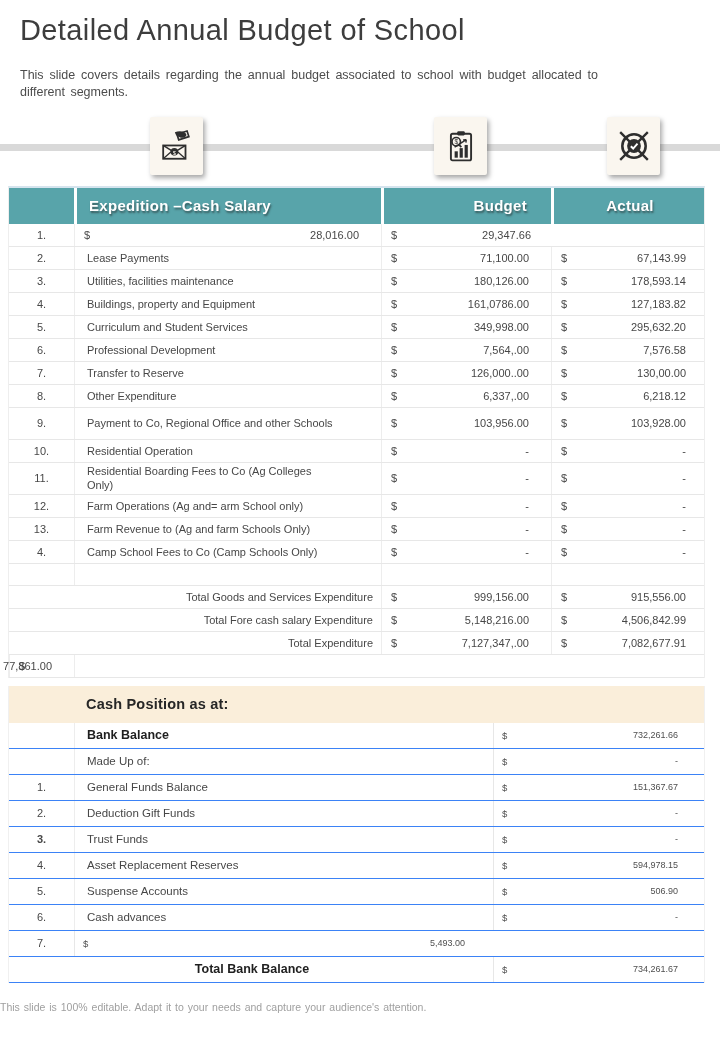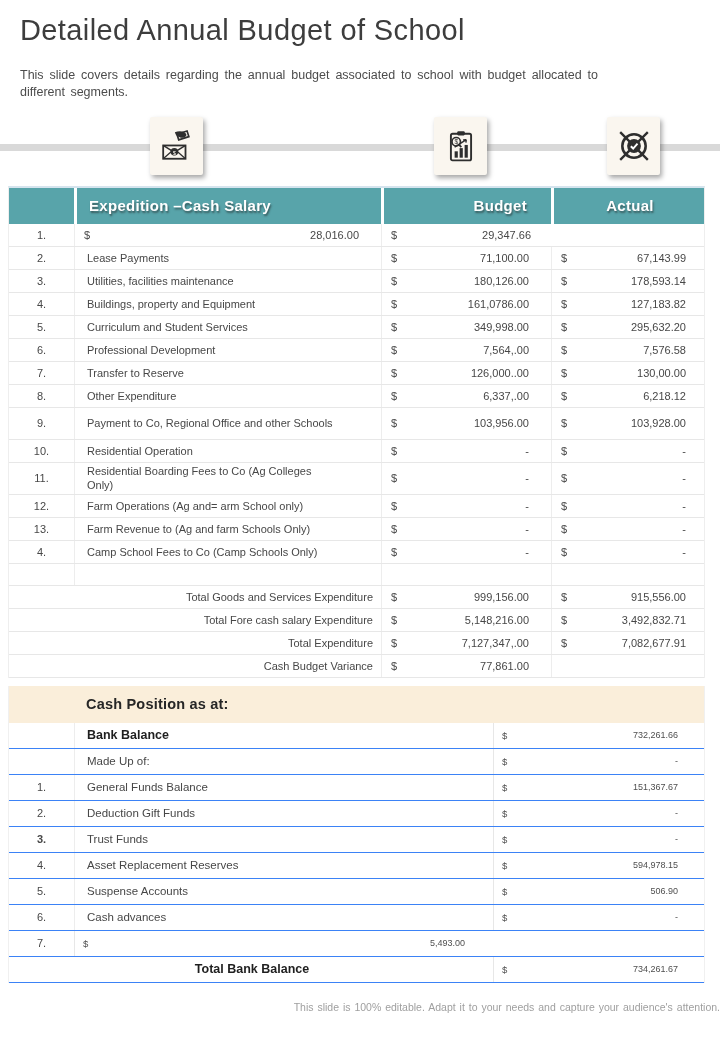--- a/index.html
+++ b/index.html
@@ -375,7 +375,7 @@
           </div>
           <div class="c money m-actual">
             <span class="cur">$</span>
-            <span>3,492,832.71</span>
+            <span>4,506,842.99</span>
           </div>
         </div>
         <div class="t-row summary">

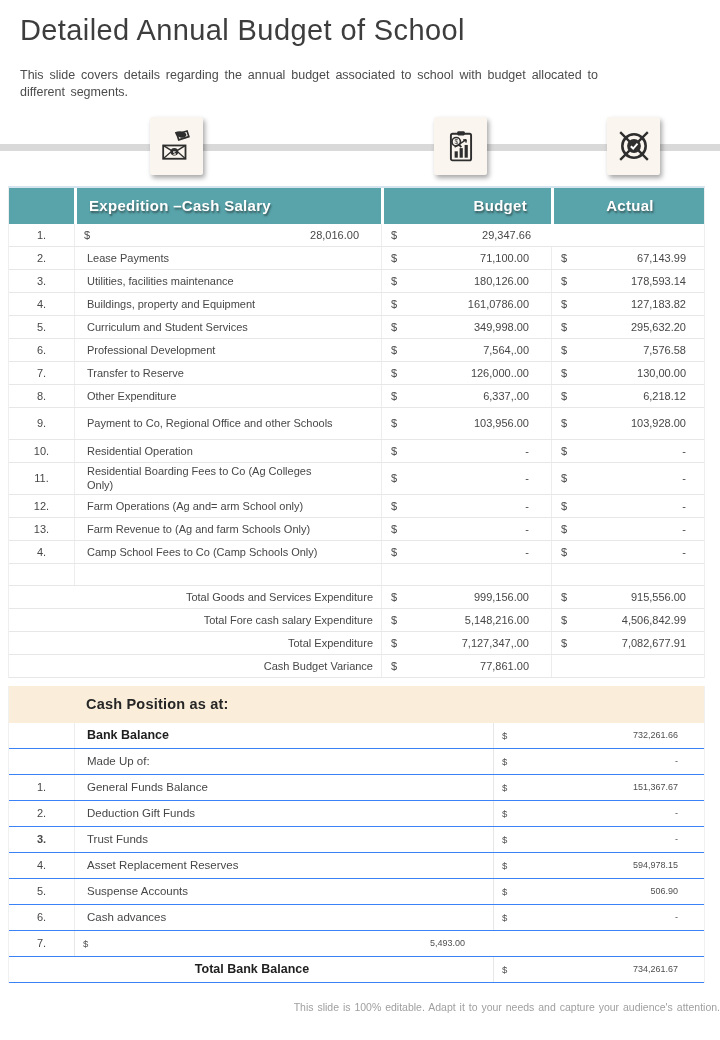--- a/index.html
+++ b/index.html
@@ -392,9 +392,6 @@
           </div>
         </div>
         <div class="t-row summary">
-          <div class="c c-label">
-            <span>Cash Budget Variance</span>
-          </div>
           <div class="c money m-budget">
             <span class="cur">$</span>
             <span>77,861.00</span>

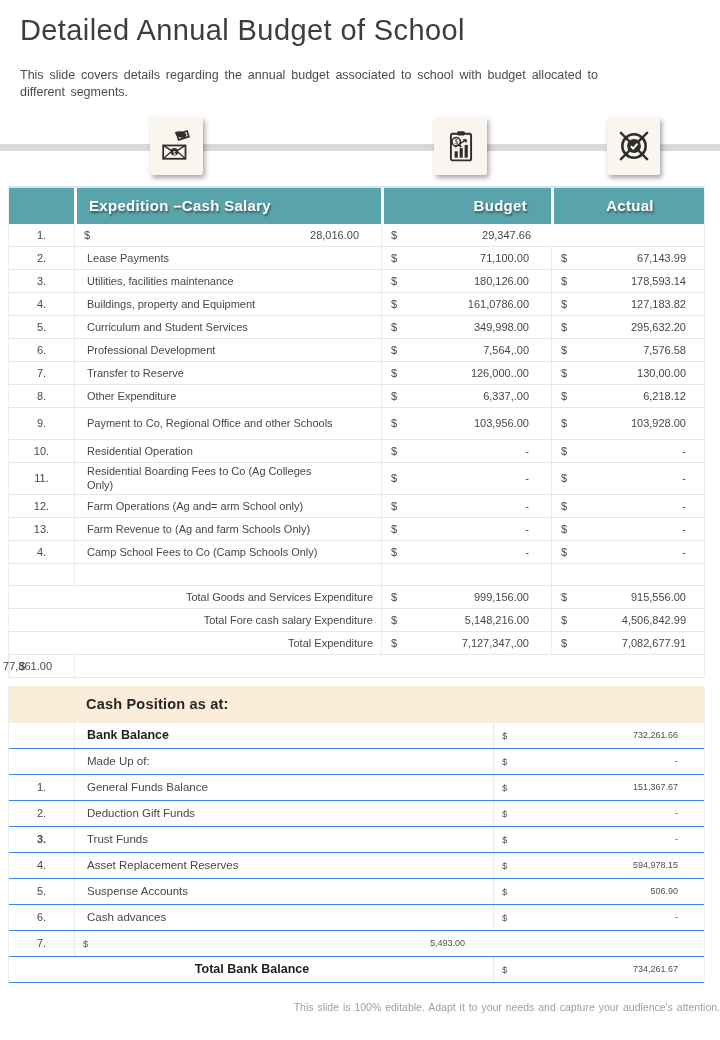--- a/index.html
+++ b/index.html
@@ -52,7 +52,7 @@
   .cash-val .cur { position:absolute; left:8px; font-size:9.5px; }
   .cash-row.total .c-desc { grid-column:1 / 3; justify-content:center; font-weight:700; font-size:12.5px; color:#1f1f1f; padding-right:10px; border-left:none; }
 
-  .footer-note { margin-top:18px; text-align:right; font-size:10.5px; color:#9f9f9f; word-spacing:1px; }
+  .footer-note { margin-top:18px; text-align:left; font-size:10.5px; color:#9f9f9f; word-spacing:1px; }
 </style>
 </head>
 <body>

